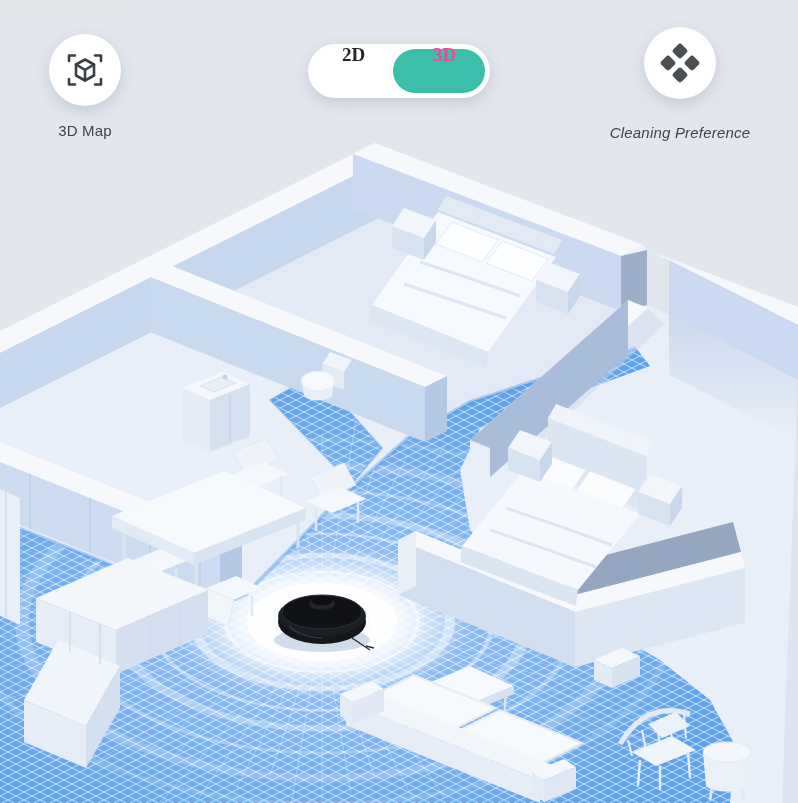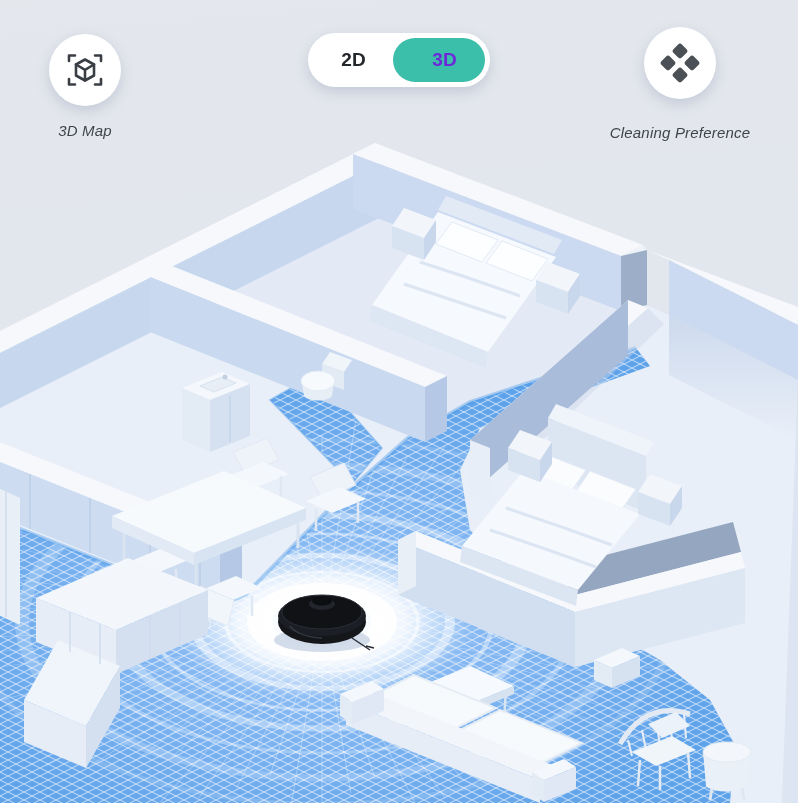--- a/index.html
+++ b/index.html
@@ -21,9 +21,9 @@
     font-size:15px;color:#3f444a;white-space:nowrap;letter-spacing:.2px;
   }
   .toggle{
-    position:absolute;left:308px;top:33px;width:182px;height:54px;
+    position:absolute;left:308px;top:44px;width:182px;height:54px;
     background:#ffffff;border-radius:27px;box-shadow:0 5px 14px rgba(110,130,160,.28);
-    display:flex;align-items:center;
+    display:flex;align-items:flex-start;font-family:Liberation Serif, serif;
   }
   .toggle-opt{
     flex:1;display:flex;align-items:center;justify-content:center;

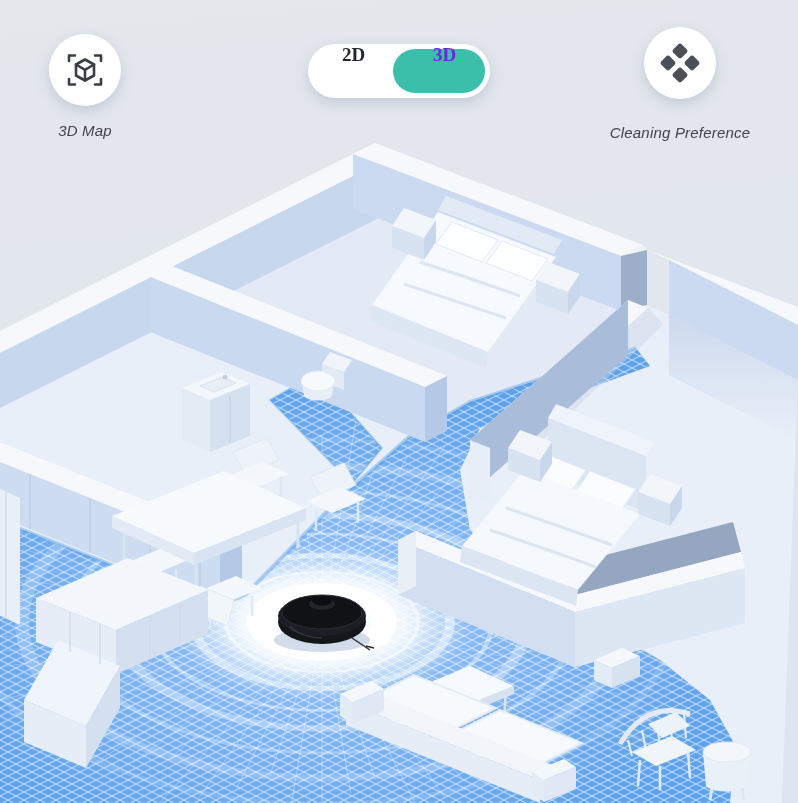--- a/index.html
+++ b/index.html
@@ -33,7 +33,7 @@
     position:absolute;top:5px;right:5px;width:92px;height:44px;border-radius:22px;
     background:var(--accent,#3bbfab);
   }
-  .toggle-opt.active{color:#6d28d9;}
+  .toggle-opt.active{color:#ec4899;}
 </style>
 </head>
 <body>

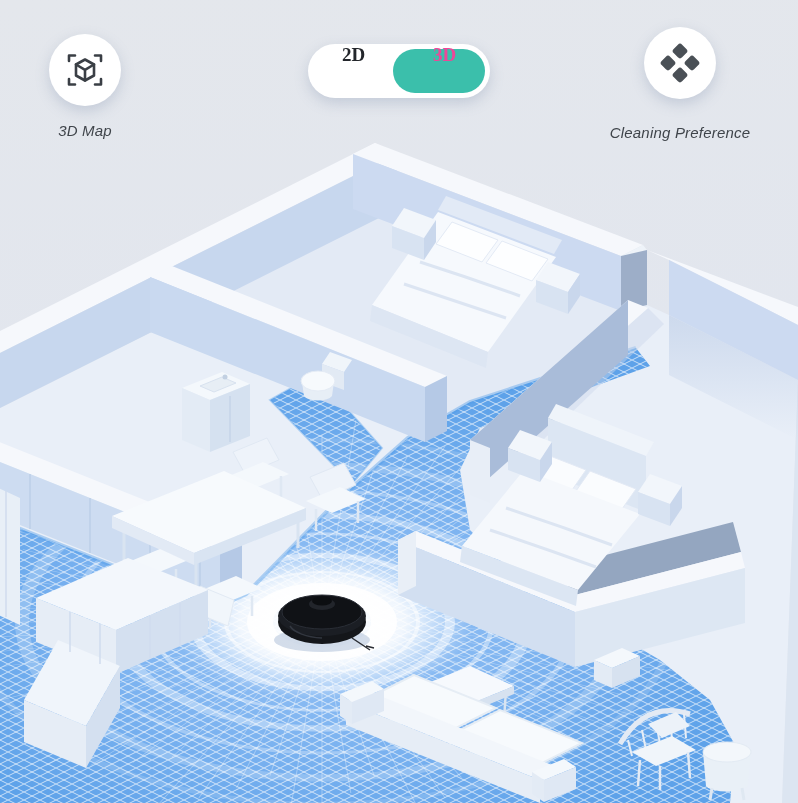--- a/index.html
+++ b/index.html
@@ -382,7 +382,7 @@
         </g>
       </svg>
     </div>
-    <div class="btn-label" style="left:85px;top:122px;font-style:italic;">3D Map</div>
+    <div class="btn-label" style="left:85px;top:122px;">3D Map</div>
 
     <div class="toggle">
       <div class="toggle-pill"></div>

